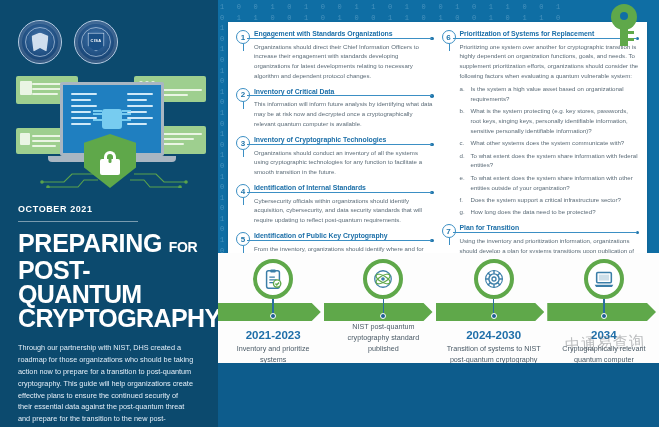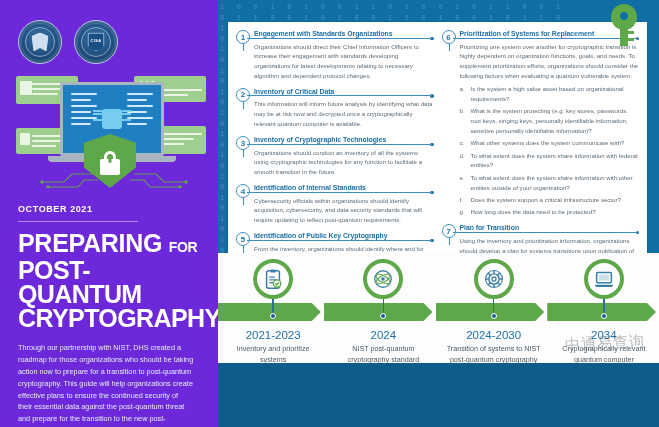--- a/index.html
+++ b/index.html
@@ -13,7 +13,7 @@
   
   .left {
     position: relative; width: 218px; height: 427px;
-    background: #6d28d9; flex: none; padding: 16px 14px 0 14px;
+    background: #0c4a6e; flex: none; padding: 16px 14px 0 14px;
     overflow: hidden;
   }
   .seals { display: flex; gap: 12px; align-items: center; margin: 4px 0 0 4px; }

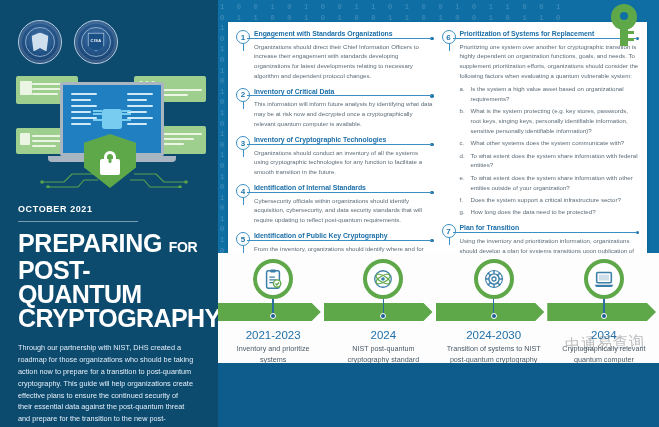--- a/index.html
+++ b/index.html
@@ -137,7 +137,7 @@
   .stick { width:1.5px; height:14px; background:#2a6f9e; margin:0 auto; }
   .dot { width:6px; height:6px; border-radius:50%; background:#1d5f91;
     border:1.5px solid #fff; margin:0 auto; }
-  .yr { font-size:11.5px; font-weight:normal; color:#1f6fa9; margin-top:10px; }
+  .yr { font-size:11.5px; font-weight:bold; color:#1f6fa9; margin-top:10px; }
   .desc { font-size:7.2px; line-height:1.5; color:#4a5a66; margin-top:3px; padding:0 8px; }
 
   .ico { width:22px; height:22px; }

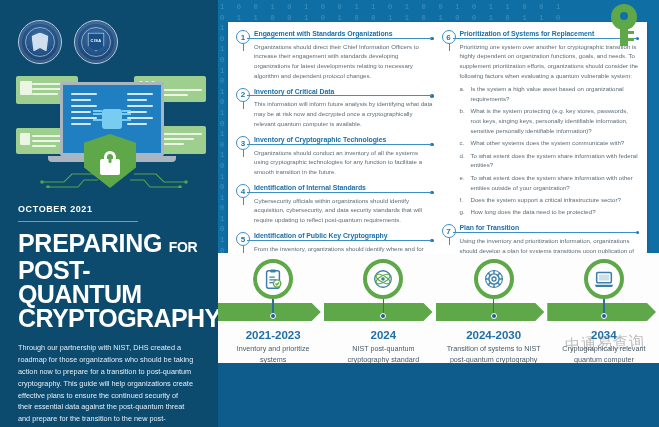--- a/index.html
+++ b/index.html
@@ -395,7 +395,6 @@
             </div>
             <div class="stick"></div>
               <div class="dot"></div>
-            <div class="yr">2024</div>
             <div class="desc">NIST post-quantum cryptography standard published</div>
           </div>
 

